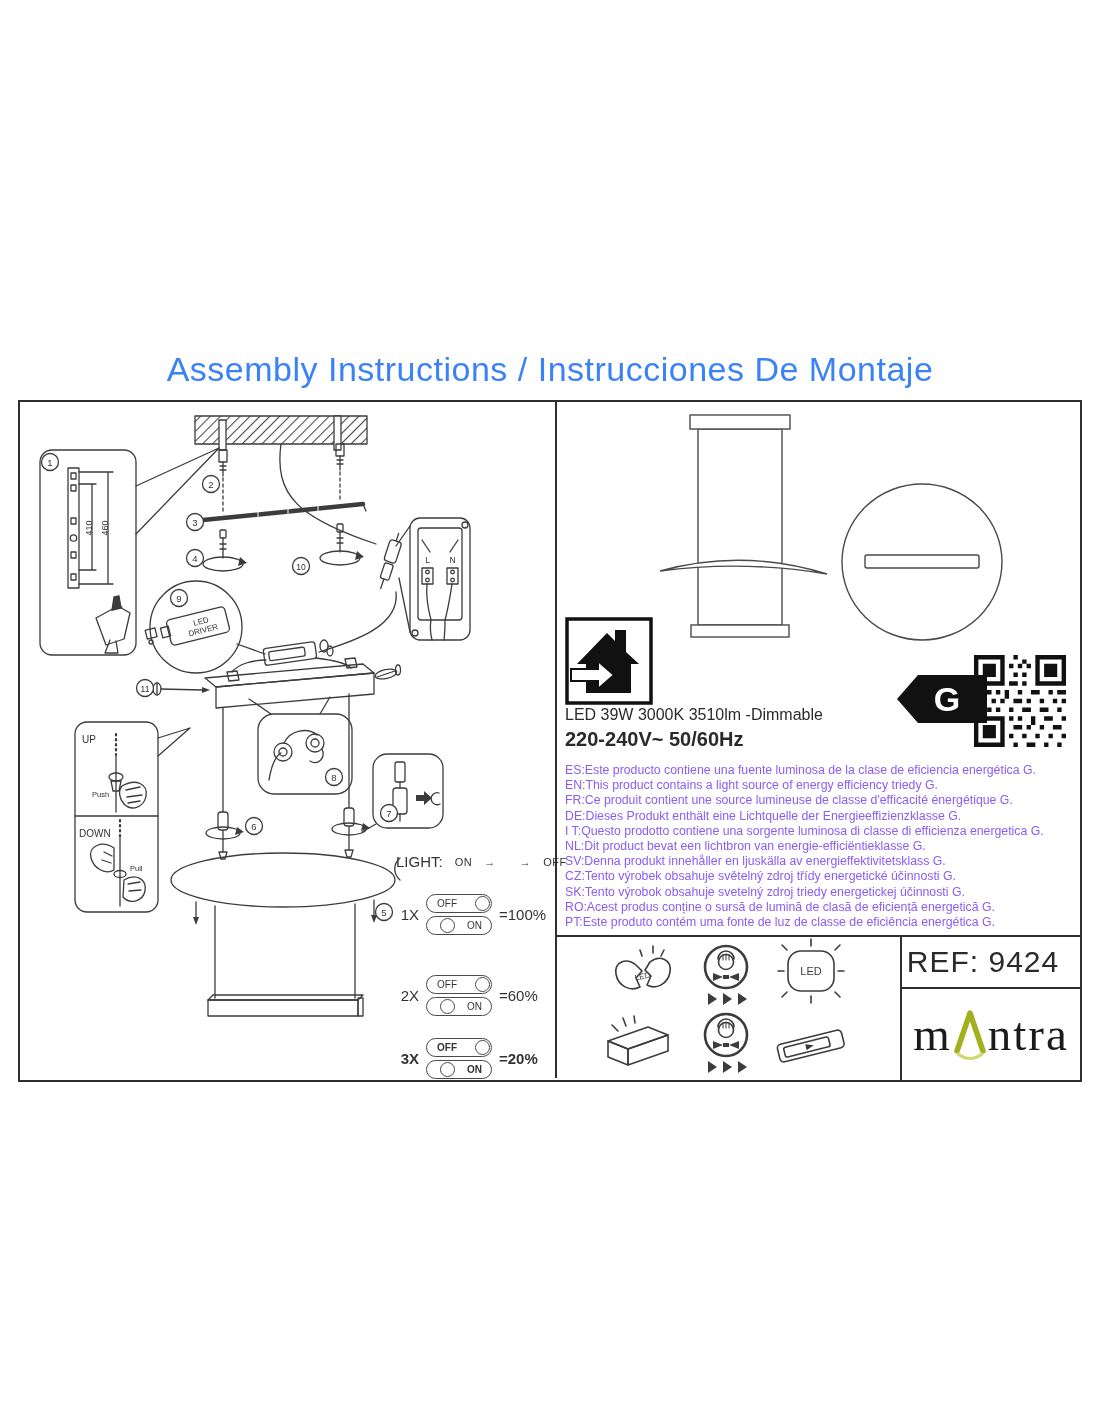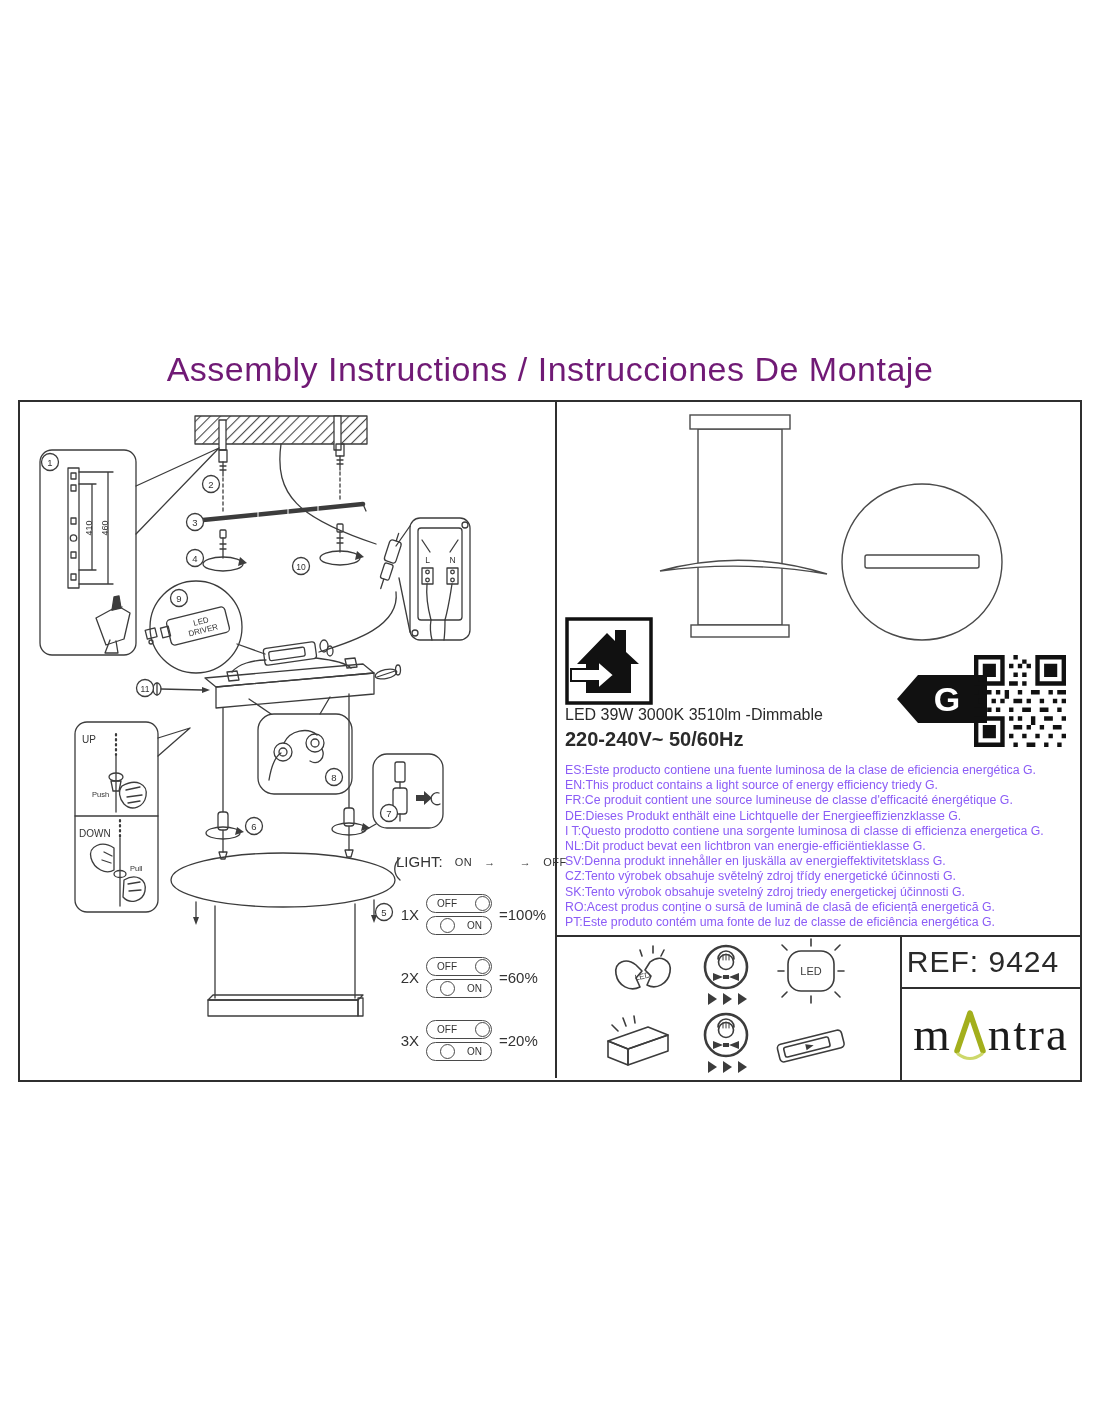--- a/index.html
+++ b/index.html
@@ -6,7 +6,7 @@
   body{width:1100px;height:1422px;background:#ffffff;position:relative;
        font-family:"Liberation Sans",sans-serif;color:#222;overflow:hidden;}
   .abs{position:absolute;}
-  #page-title{left:0;right:0;top:350px;text-align:center;font-size:34px;color:#701a75;letter-spacing:0.5px;}
+  #page-title{left:0;right:0;top:350px;text-align:center;font-size:34px;color:#3b82f6;letter-spacing:0.5px;}
   #main-box{left:18px;top:400px;width:1060px;height:678px;border:2px solid #2f2f2f;}
   .divline{background:#2f2f2f;}
   svg{display:block;}

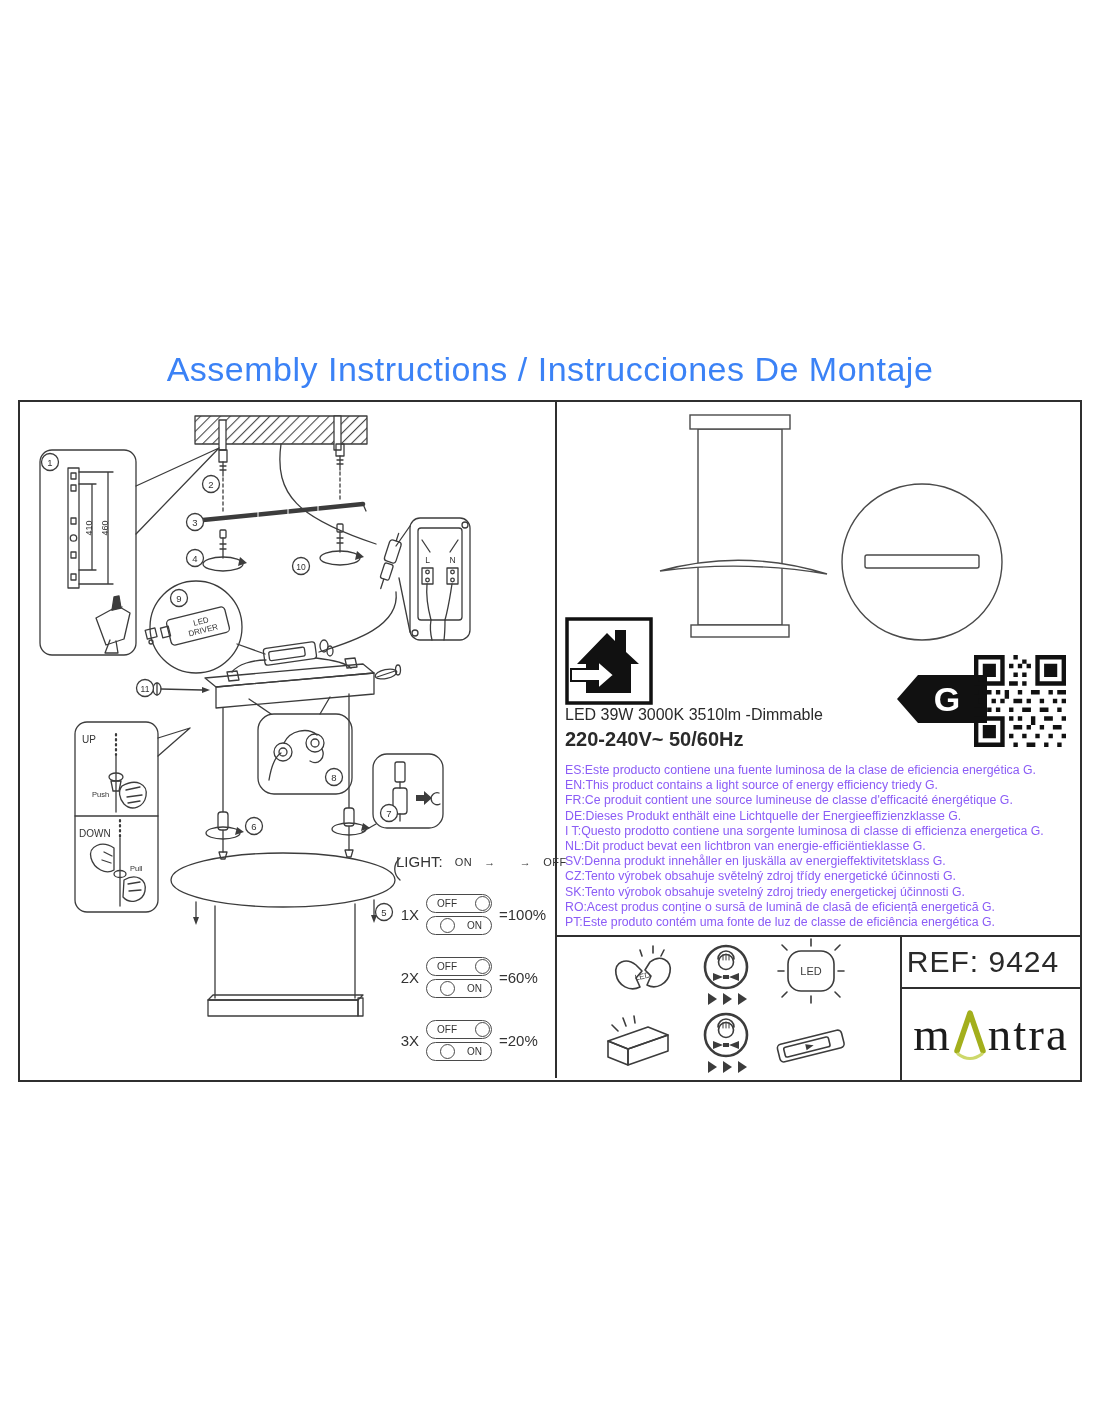--- a/index.html
+++ b/index.html
@@ -313,7 +313,7 @@
     <span class="lc-val">=100%</span>
   </div>
 
-  <div class="lc-row" style="margin-top:22px;">
+  <div class="lc-row" style="margin-top:40px;">
     <span class="lc-presses">2X</span>
     <span class="pillstack">
       <span class="pill off">

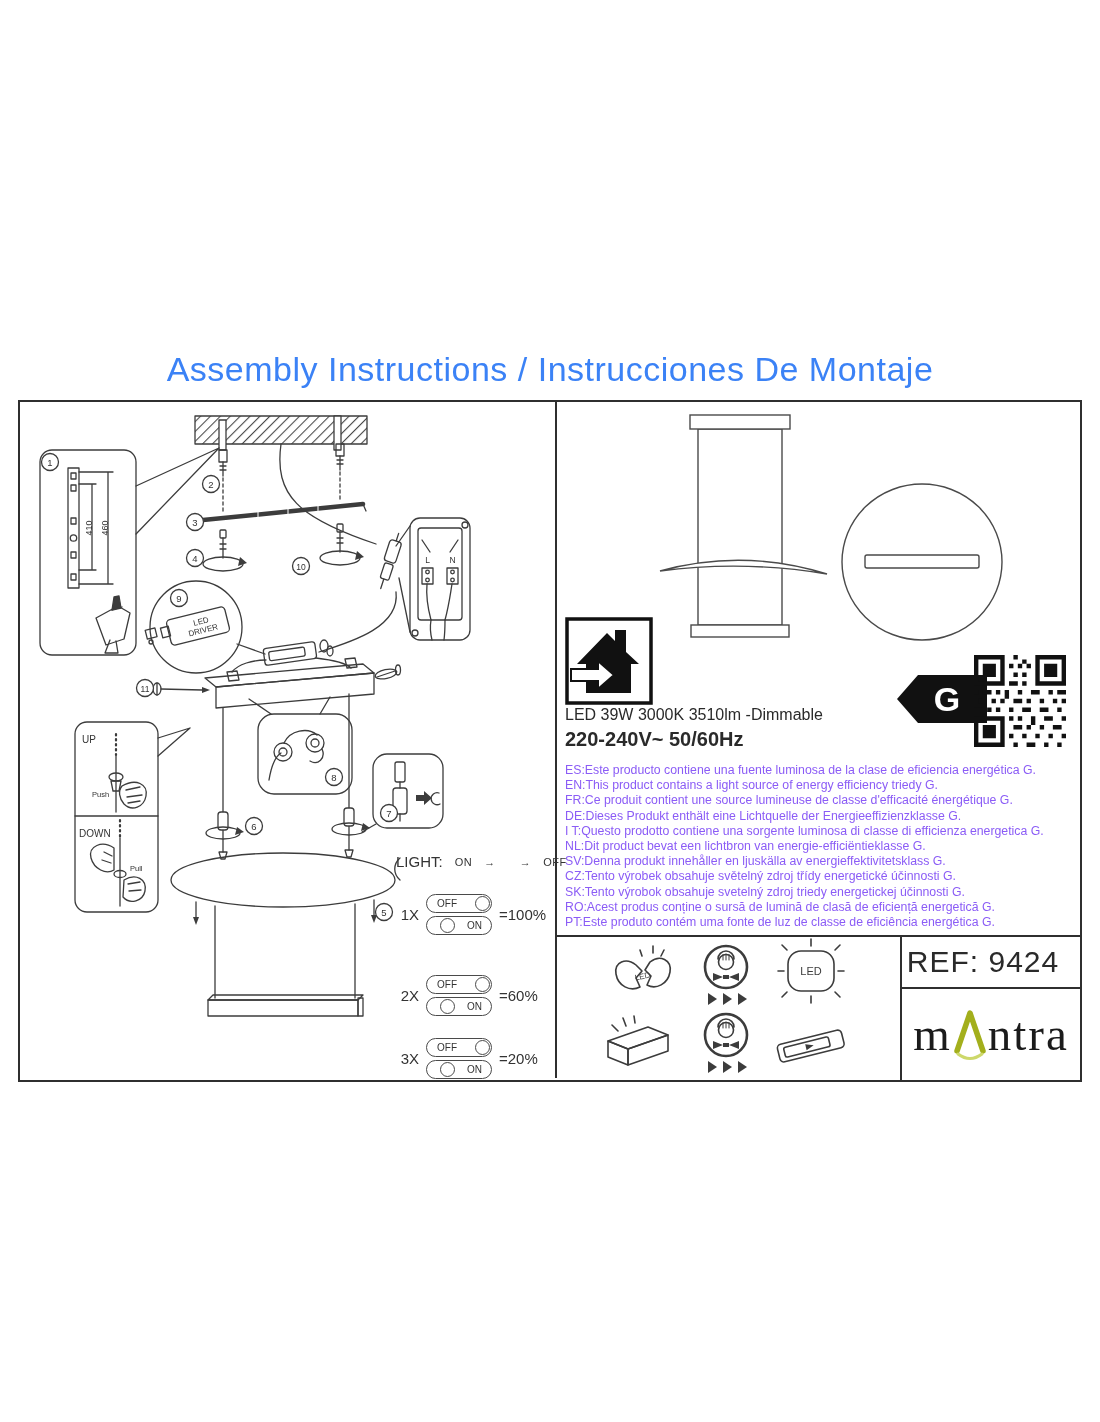--- a/index.html
+++ b/index.html
@@ -328,7 +328,7 @@
     <span class="lc-val">=60%</span>
   </div>
 
-  <div class="lc-row" style="margin-top:22px;">
+  <div class="lc-row" style="margin-top:22px;font-weight:bold;">
     <span class="lc-presses">3X</span>
     <span class="pillstack">
       <span class="pill off">

